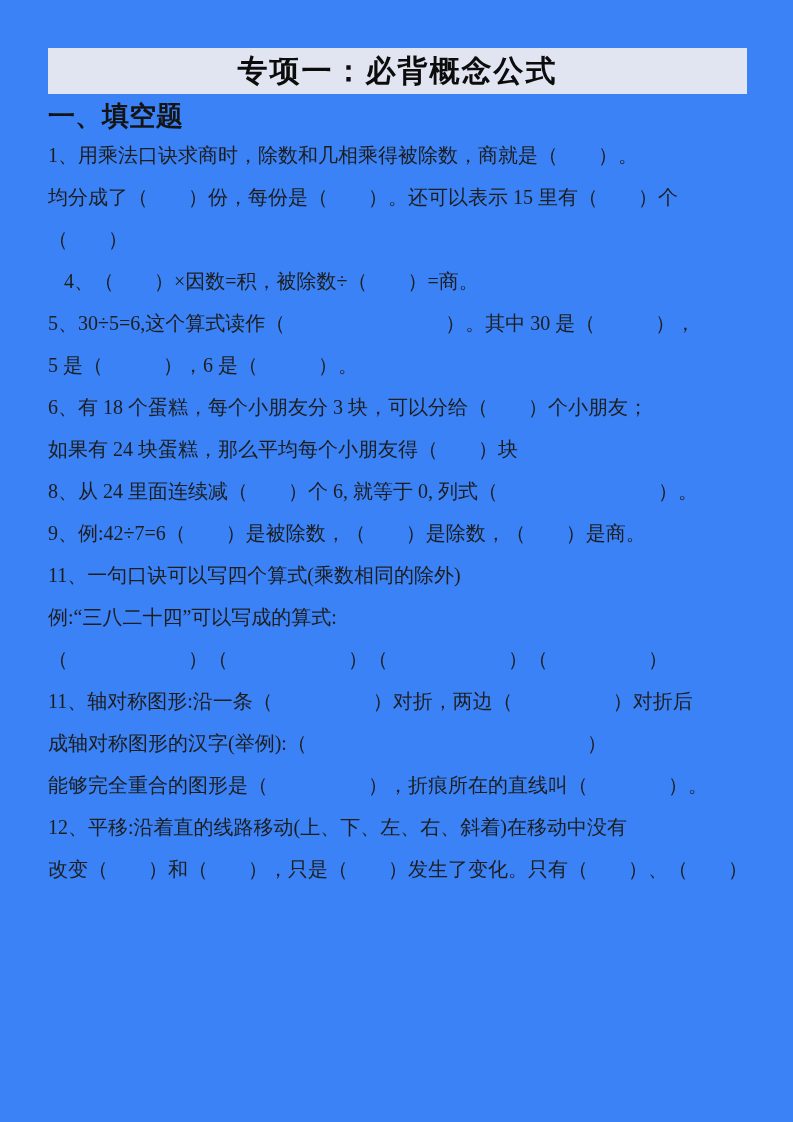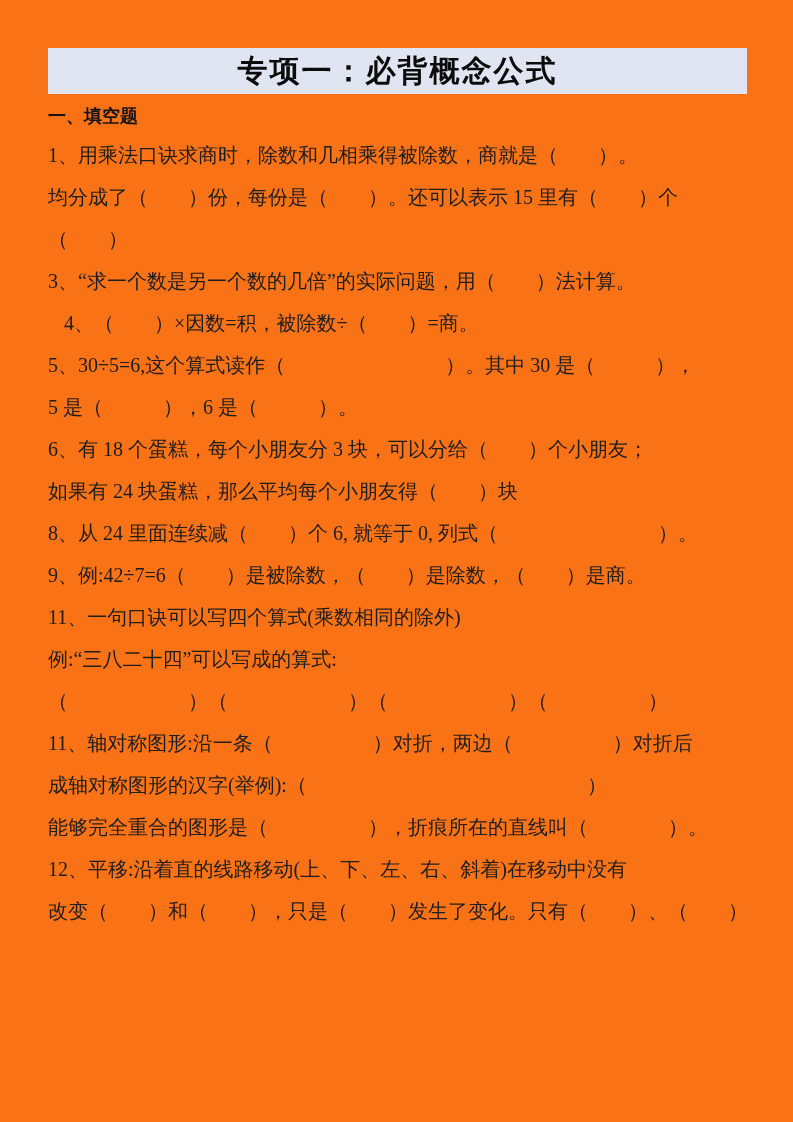--- a/index.html
+++ b/index.html
@@ -12,7 +12,7 @@
     width: 793px;
     height: 1122px;
     box-sizing: border-box;
-    background: #f97316;
+    background: #3b82f6;
     padding: 48px 46px 0 48px;
     overflow: hidden;
     font-family: "Liberation Serif", "DejaVu Serif", serif;

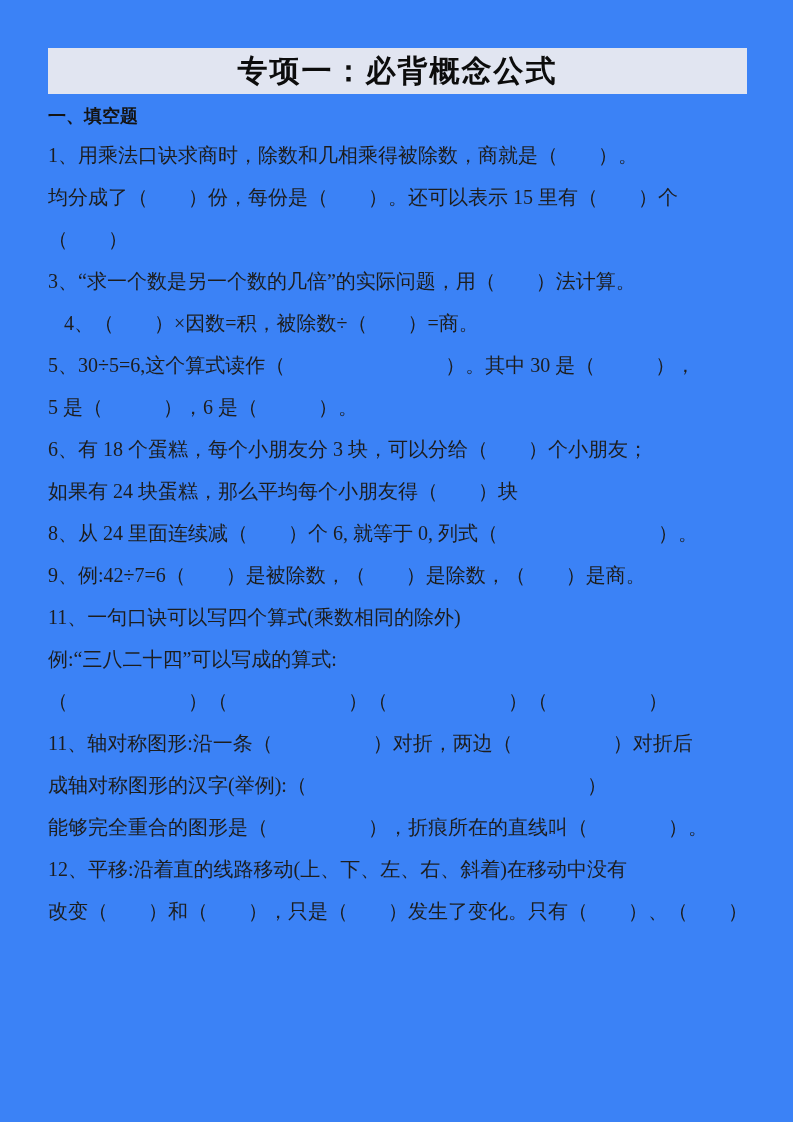--- a/index.html
+++ b/index.html
@@ -35,7 +35,7 @@
   }
   .section-heading {
     margin: 9px 0 0 0;
-    font-size: 18px;
+    font-size: 27px;
     line-height: 26px;
     font-weight: bold;
     color: #141414;

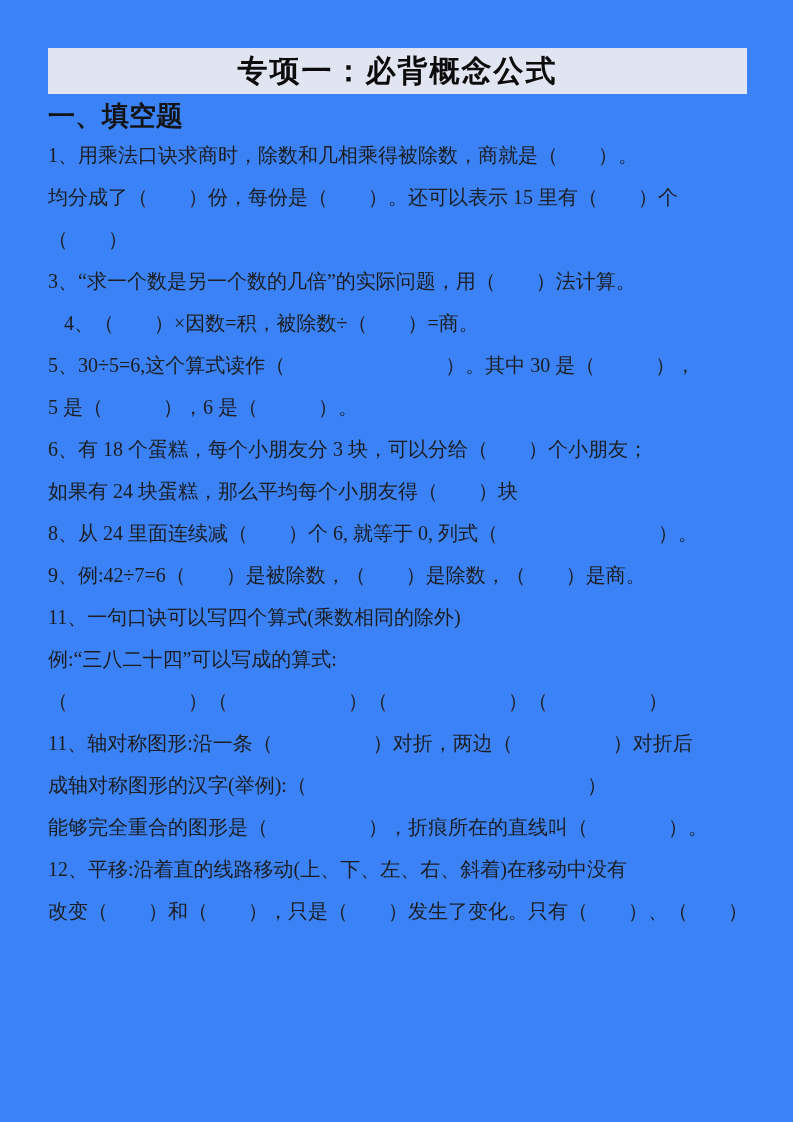--- a/index.html
+++ b/index.html
@@ -78,9 +78,6 @@
       <div class="q-line" style="color: rgb(29, 29, 29);">（　　）</div>
     </div>
 
-    <div class="question-block">
-      <div class="q-line" style="color: rgb(29, 29, 29);">3、“求一个数是另一个数的几倍”的实际问题，用（　　）法计算。</div>
-    </div>
 
     <div class="question-block">
       <div class="q-line" style="color: rgb(29, 29, 29); margin-left: 16px;">4、（　　）×因数=积，被除数÷（　　）=商。</div>

